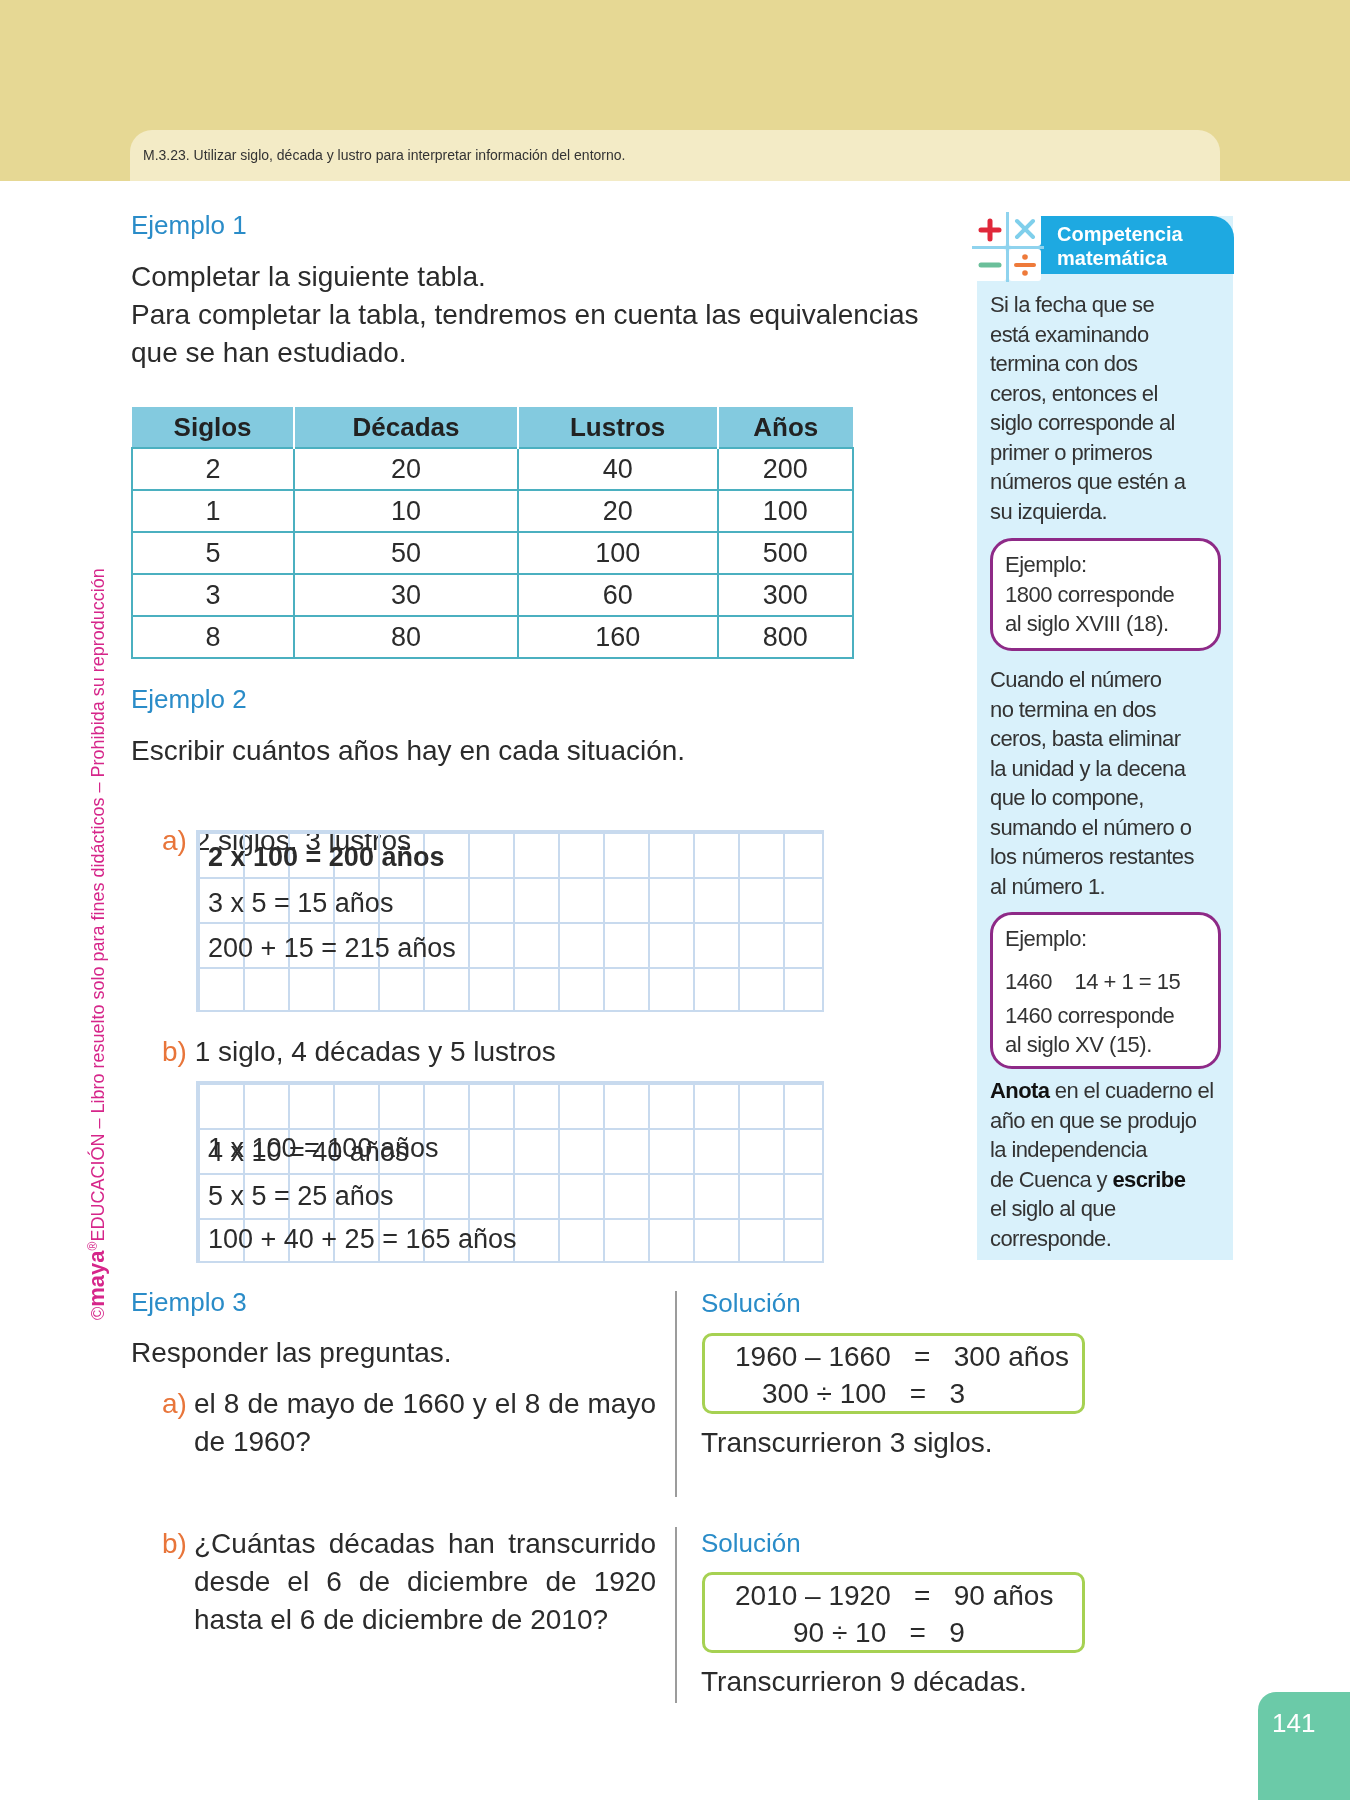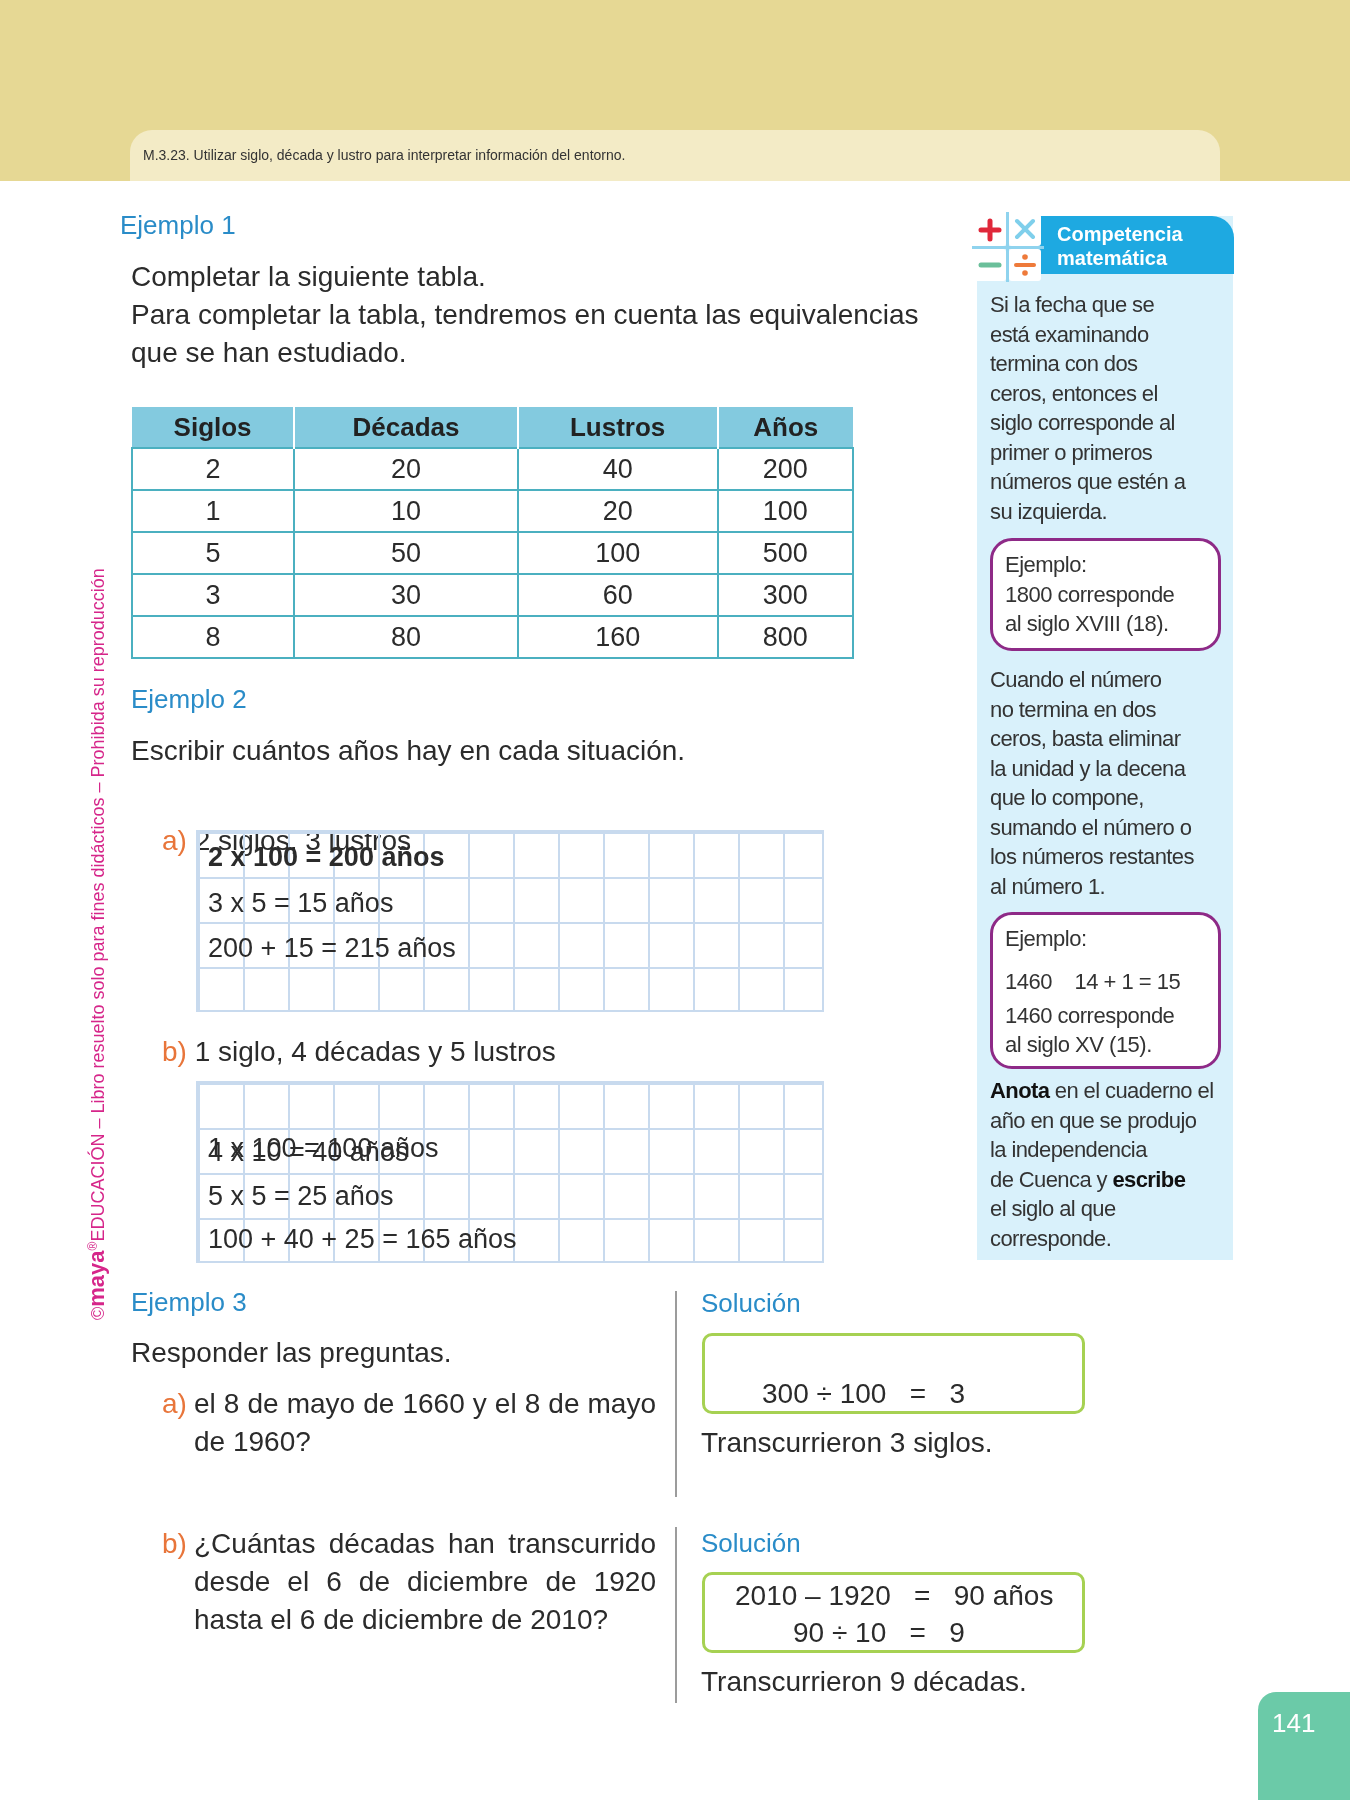--- a/index.html
+++ b/index.html
@@ -57,7 +57,7 @@
   <span>©</span><span class="brand">maya</span><span style="font-size:12px;vertical-align:super;">®</span><span>EDUCACIÓN – Libro resuelto solo para fines didácticos – Prohibida su reproducción</span>
 </div>
 
-<div class="heading" style="left:120px; top:210px;text-align:right;">Ejemplo 1</div>
+<div class="heading" style="left:131px; top:210px;text-align:right;">Ejemplo 1</div>
 <div class="body-text" style="left:131px; top:258px;">Completar la siguiente tabla.</div>
 <div class="body-text" style="left:131px; top:296px;">Para completar la tabla, tendremos en cuenta las equivalencias</div>
 <div class="body-text" style="left:131px; top:334px;">que se han estudiado.</div>

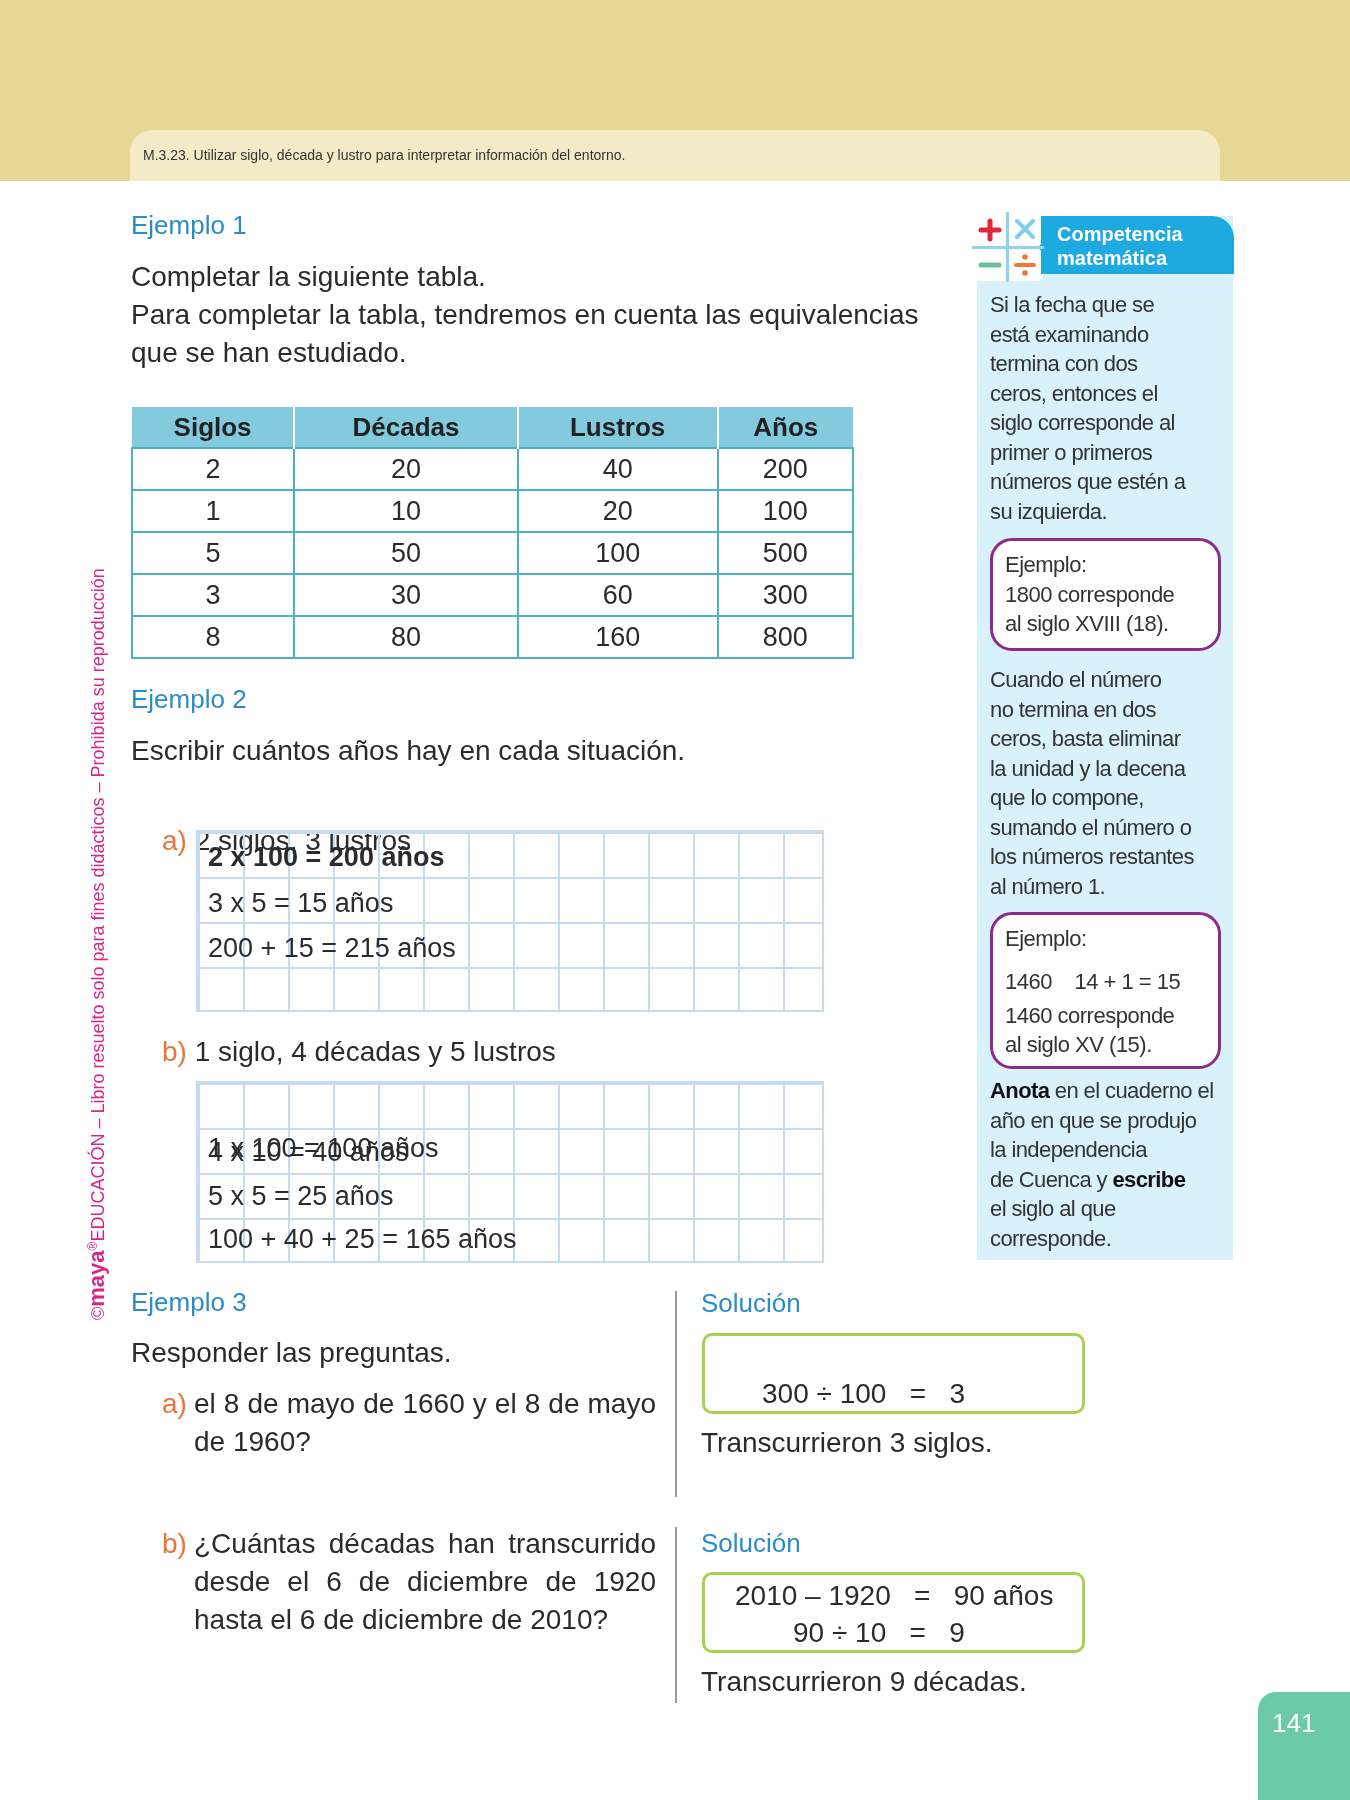--- a/index.html
+++ b/index.html
@@ -144,6 +144,7 @@
 
 <div class="heading" style="left:701px; top:1288px;">Solución</div>
 <div class="sol-box" style="top:1333px;">
+  <span class="eq" style="left:30px; top:5px;">1960 – 1660   =   300 años</span>
   <span class="eq" style="left:57px; top:42px;">300 ÷ 100   =   3</span>
 </div>
 <div class="body-text" style="left:701px; top:1424px;">Transcurrieron 3 siglos.</div>

